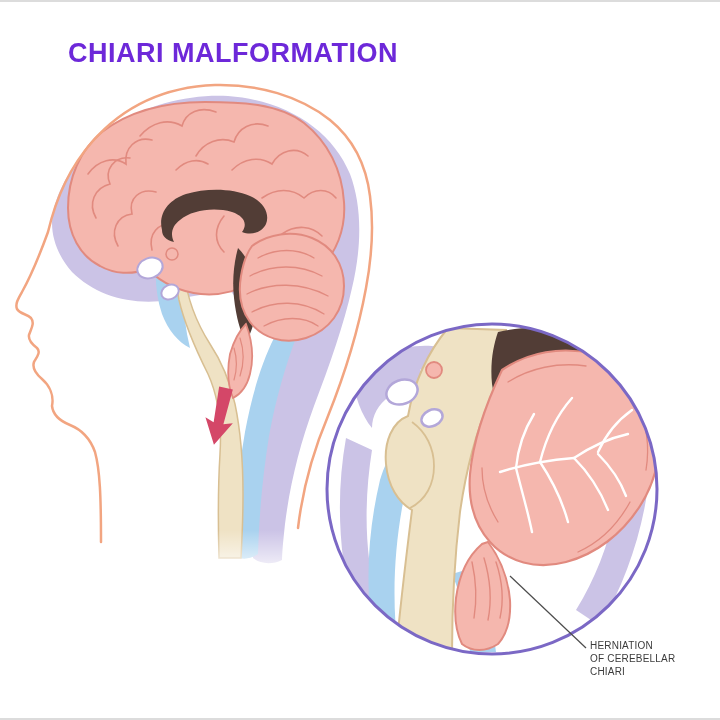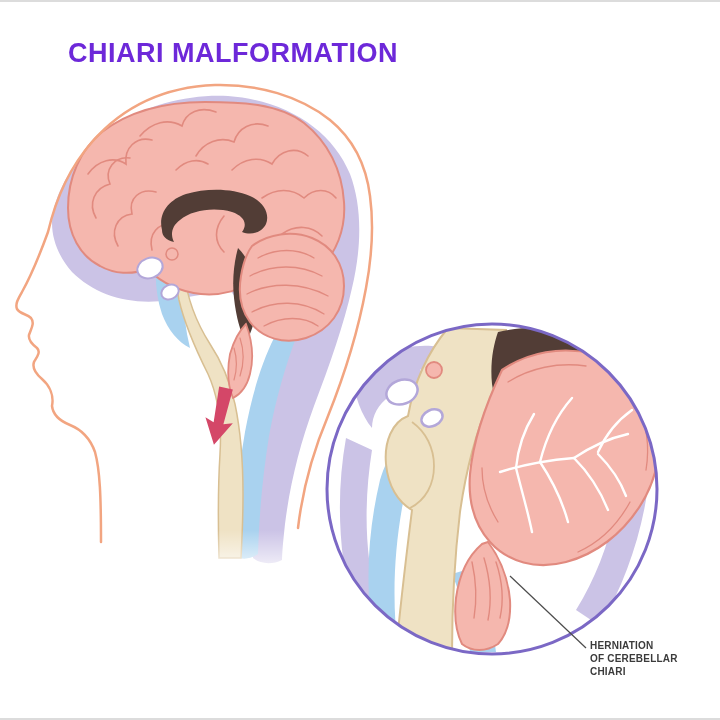--- a/index.html
+++ b/index.html
@@ -16,7 +16,7 @@
   .illustration{position:absolute;left:0;top:0;}
   .annotation{
     position:absolute;left:590px;top:637px;
-    font-size:10px;font-weight:700;line-height:1.32;letter-spacing:0.2px;color:#3b3b3b;
+    font-size:10px;font-weight:400;line-height:1.32;letter-spacing:0.2px;color:#3b3b3b;
   }
 </style>
 </head>

